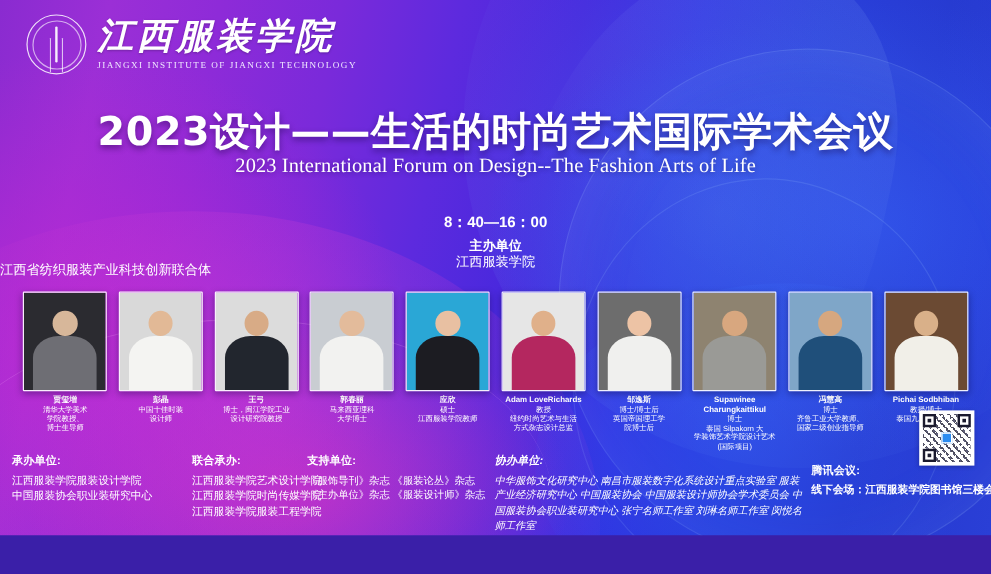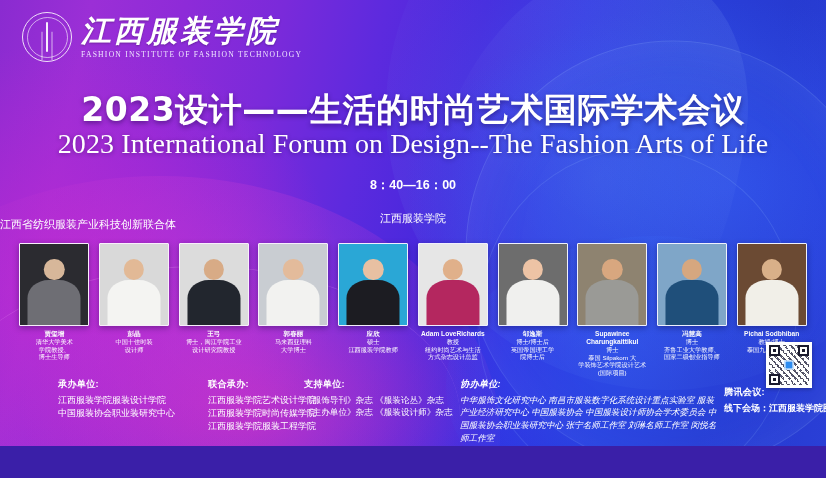--- a/index.html
+++ b/index.html
@@ -230,7 +230,7 @@
     <div class="logo-seal"></div>
     <div class="logo-text">
       <div class="logo-cn">江西服装学院</div>
-      <div class="logo-en">FASHION  INSTITUTE OF FASHION TECHNOLOGY</div>
+      <div class="logo-en">JIANGXI  INSTITUTE OF JIANGXI TECHNOLOGY</div>
     </div>
   </div>
 

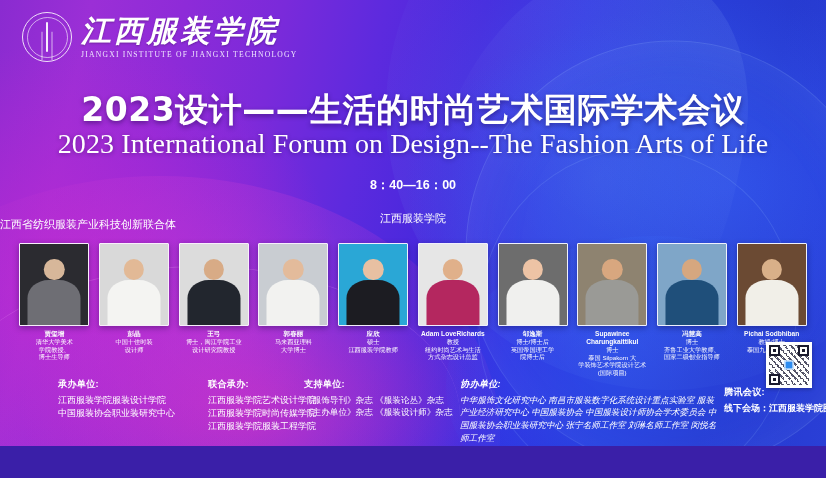--- a/index.html
+++ b/index.html
@@ -116,7 +116,7 @@
   .title-en {
     position:absolute; top:128px; left:0; right:0; text-align:center;
     font-family:"Liberation Serif","DejaVu Serif",serif;
-    font-size:28px; color:#ffffff; letter-spacing:.1px; z-index:6;
+    font-size:17px; color:#ffffff; letter-spacing:.1px; z-index:6;
     text-shadow:0 1px 4px rgba(20,0,60,.4);
   }
   .date {

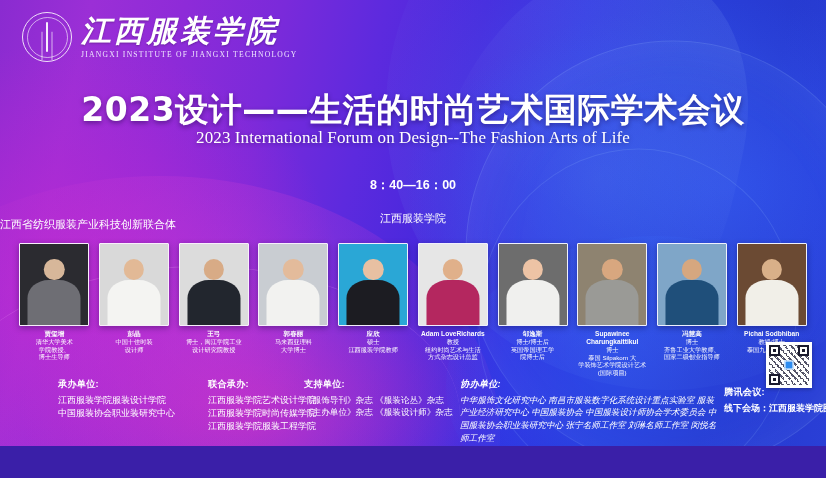--- a/index.html
+++ b/index.html
@@ -237,6 +237,7 @@
   <div class="title-cn">2023设计——生活的时尚艺术国际学术会议</div>
   <div class="title-en">2023 International Forum on Design--The Fashion Arts of Life</div>
   <div class="time">8：40—16：00</div>
+  <div class="host-label">主办单位</div>
   <div class="host-1">江西服装学院</div>
   <div class="host-2">江西省纺织服装产业科技创新联合体</div>
 

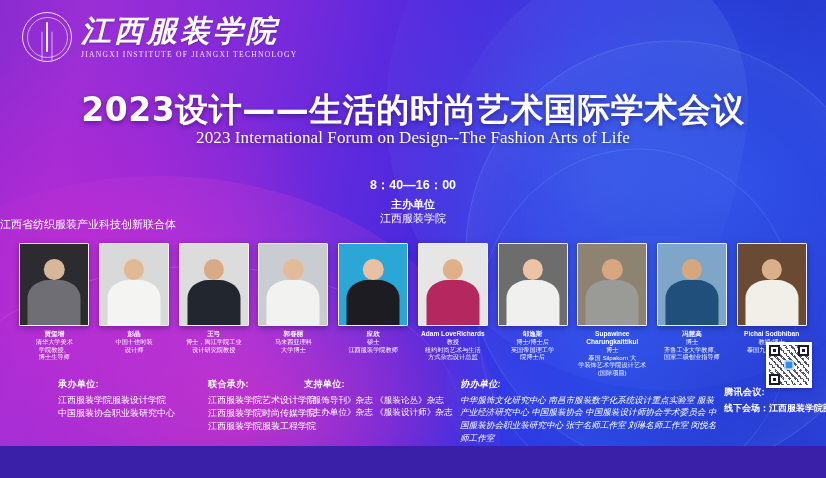--- a/index.html
+++ b/index.html
@@ -171,7 +171,7 @@
 
   
   .bottom { position:absolute; left:0; bottom:0; width:826px; height:82px; z-index:6; }
-  .col { position:absolute; color:#ffffff;margin-left:48px; }
+  .col { position:absolute; color:#ffffff; }
   .col .hd { font-size:9.2px; font-weight:700; margin-bottom:2.5px; letter-spacing:.2px; }
   .col .ln { font-size:9px; line-height:1.45; }
   .c1 { left:10px; top:14px; width:150px; }

